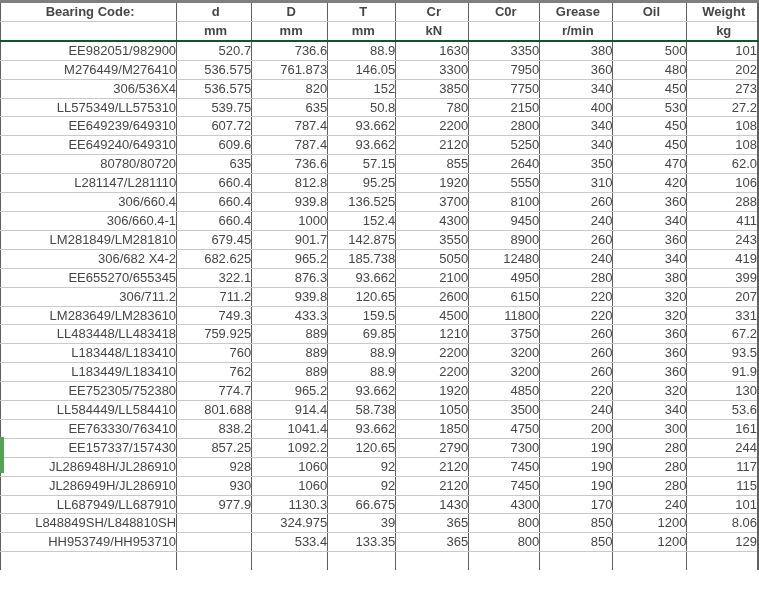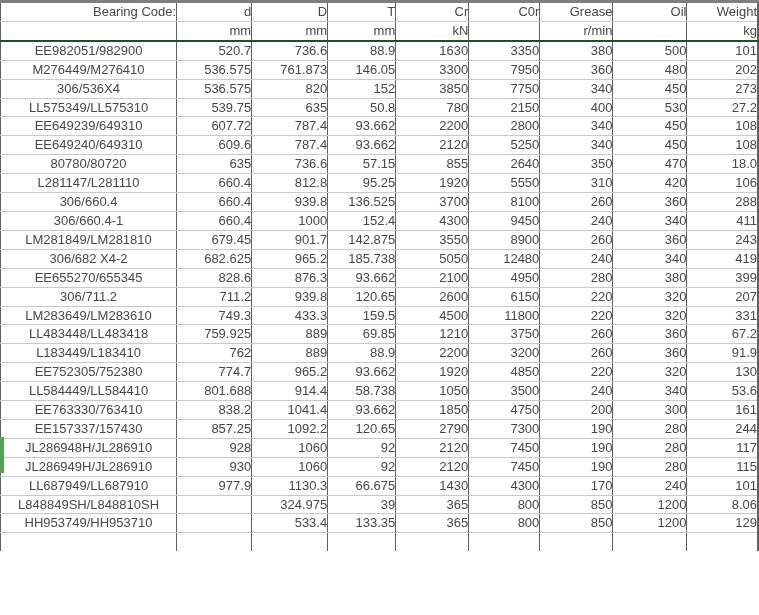--- a/index.html
+++ b/index.html
@@ -32,10 +32,11 @@
     overflow: hidden;
   }
   table.bearing th {
-    text-align: right;
+    text-align: center;
     padding-left: 3px;
     border-bottom: 1px solid #c9c9c9;
     color: #474747;
+    font-weight: bold;
   }
   table.bearing thead tr.units th { border-bottom: 2px solid #14532d; }
   table.bearing td { border-bottom: 1px solid #c9c9c9; }

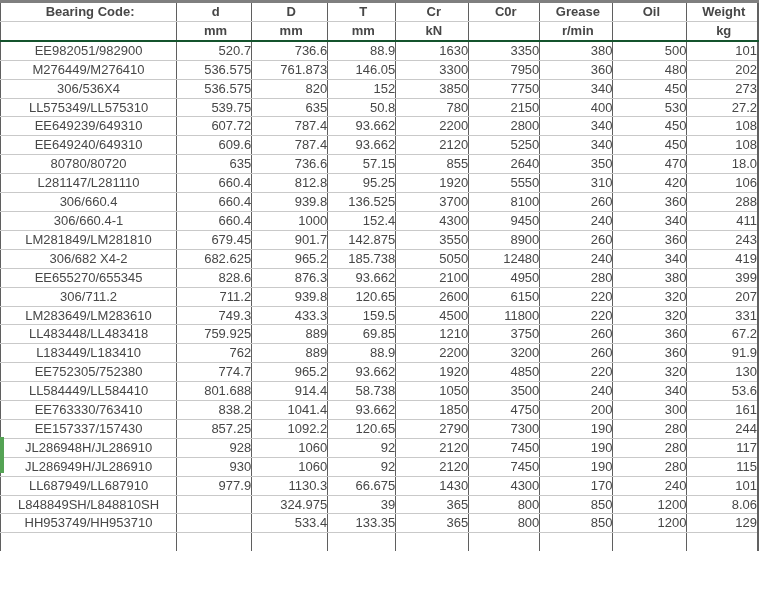--- a/index.html
+++ b/index.html
@@ -40,7 +40,7 @@
   }
   table.bearing thead tr.units th { border-bottom: 2px solid #14532d; }
   table.bearing td { border-bottom: 1px solid #c9c9c9; }
-  td.code { text-align: center;  padding-left: 3px; }
+  td.code { text-align: right;  padding-left: 3px; }
   td.num  { text-align: right; padding-right: 4px; }
   tr.stub td { border-bottom: none; height: 18px; }
   #row-marker {

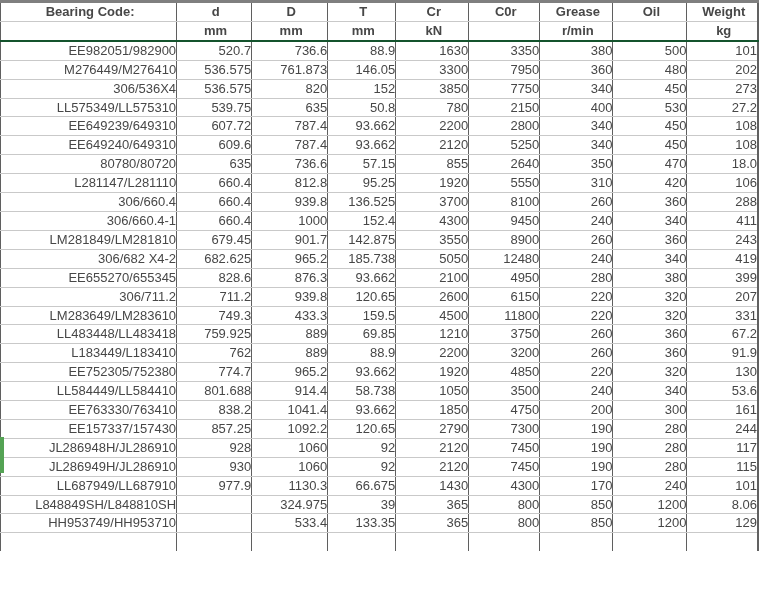--- a/index.html
+++ b/index.html
@@ -170,7 +170,7 @@
           <td class="num">2640</td>
           <td class="num">350</td>
           <td class="num">470</td>
-          <td class="num">18.0</td>
+          <td class="num">62.0</td>
         </tr>
         <tr>
           <td class="code">L281147/L281110</td>

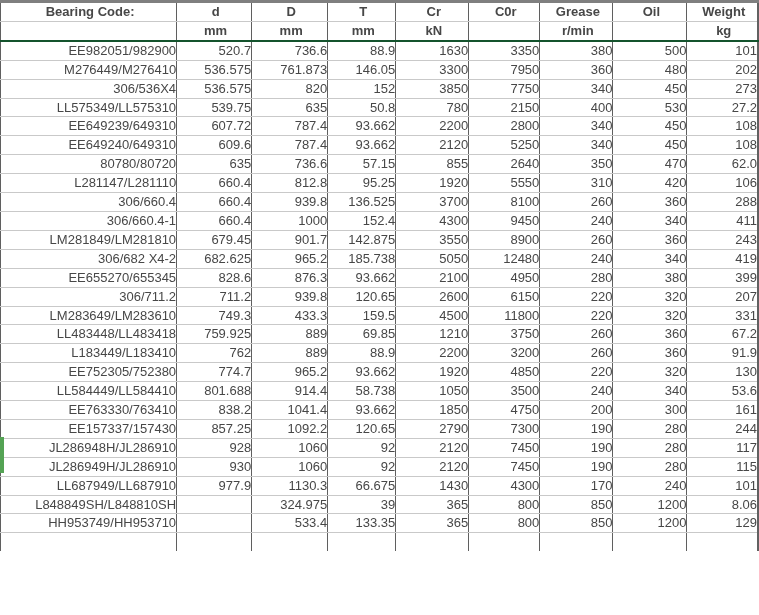--- a/index.html
+++ b/index.html
@@ -229,7 +229,7 @@
         </tr>
         <tr>
           <td class="code">EE655270/655345</td>
-          <td class="num">828.6</td>
+          <td class="num">322.1</td>
           <td class="num">876.3</td>
           <td class="num">93.662</td>
           <td class="num">2100</td>

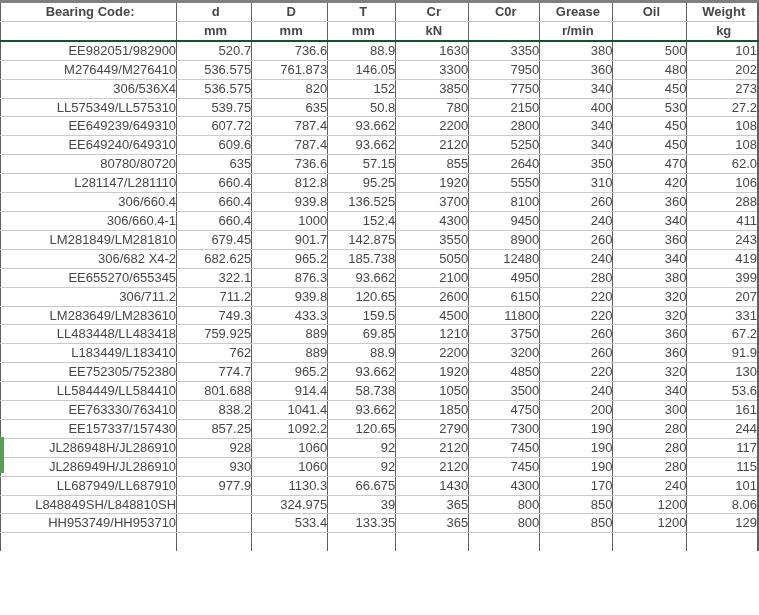--- a/index.html
+++ b/index.html
@@ -272,6 +272,17 @@
           <td class="num">67.2</td>
         </tr>
         <tr>
+          <td class="code">L183448/L183410</td>
+          <td class="num">760</td>
+          <td class="num">889</td>
+          <td class="num">88.9</td>
+          <td class="num">2200</td>
+          <td class="num">3200</td>
+          <td class="num">260</td>
+          <td class="num">360</td>
+          <td class="num">93.5</td>
+        </tr>
+        <tr>
           <td class="code">L183449/L183410</td>
           <td class="num">762</td>
           <td class="num">889</td>

